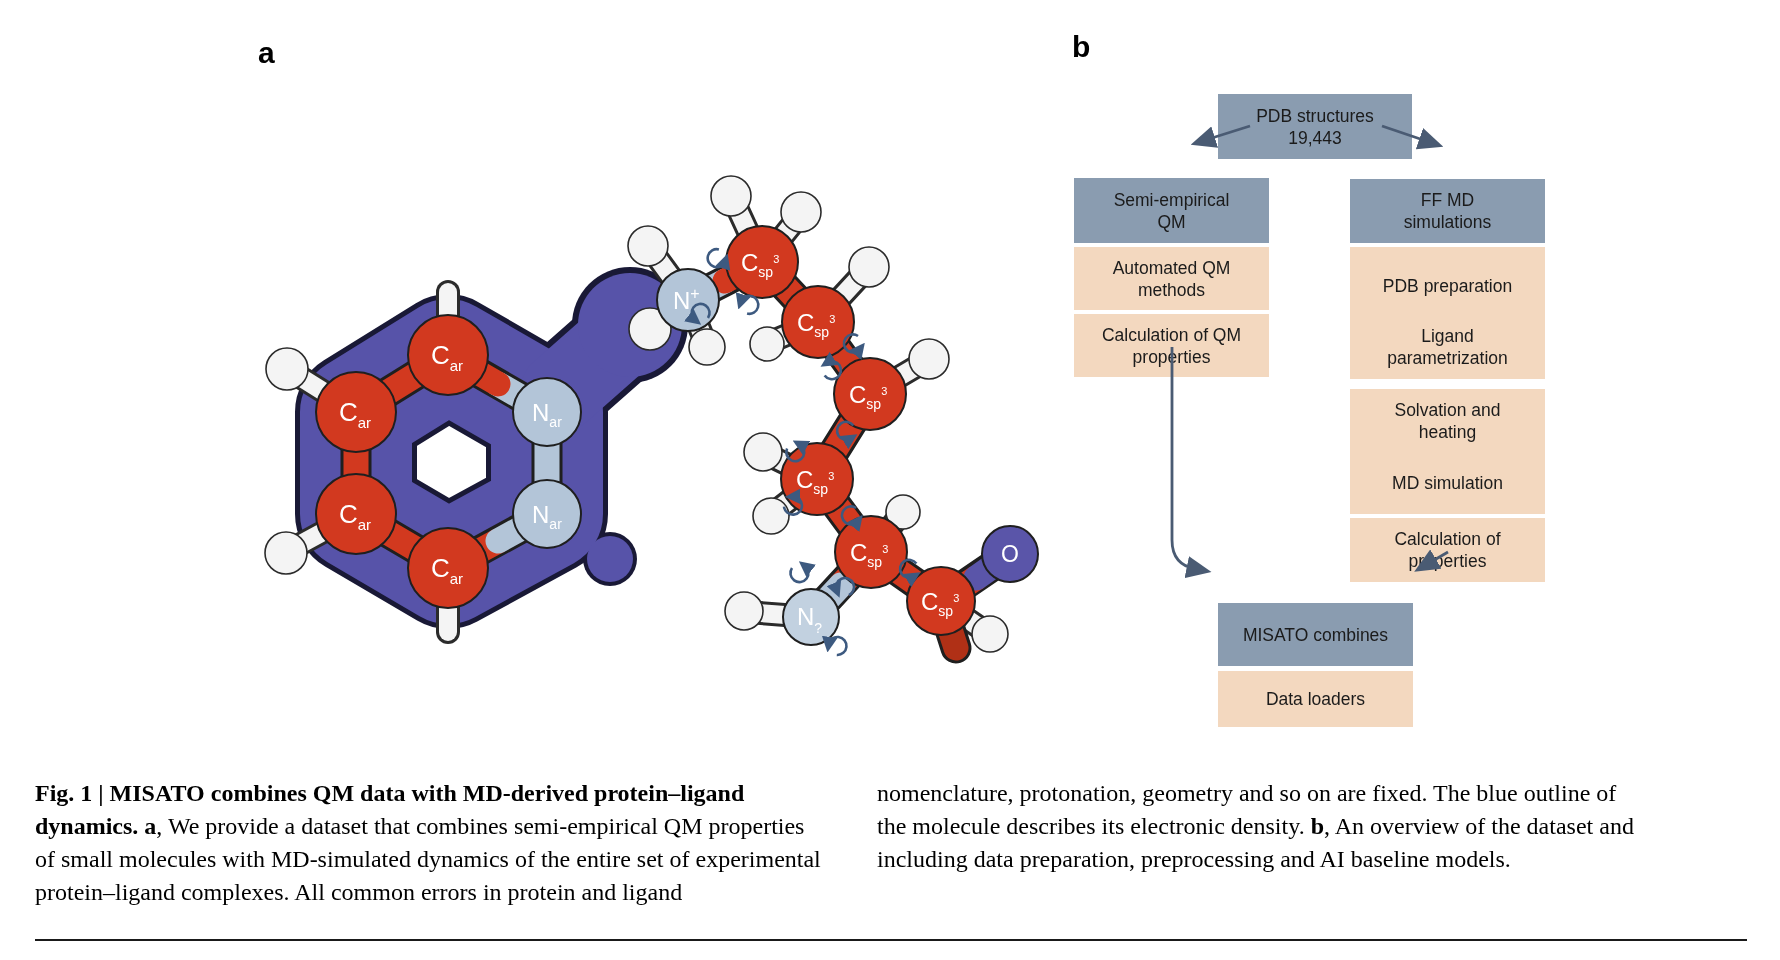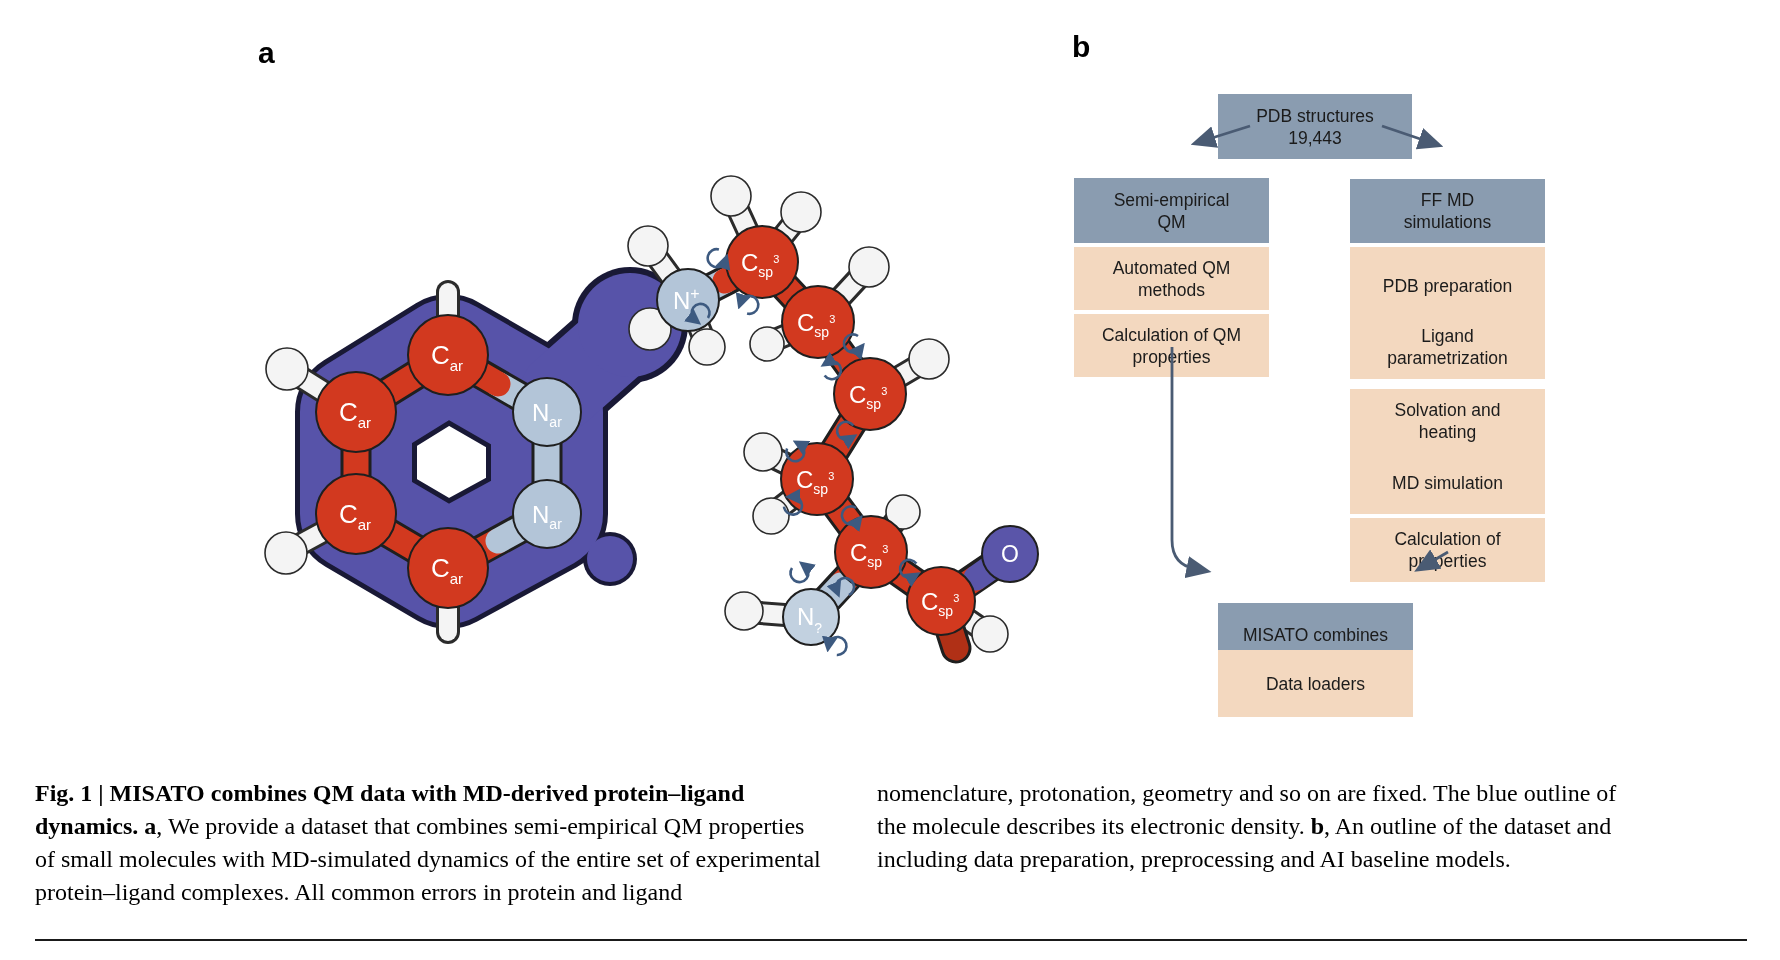--- a/index.html
+++ b/index.html
@@ -228,7 +228,7 @@
   <div class="fnode step" style="left:1350px;top:486px;width:195px;height:64px">Calculation of
 properties</div>
   <div class="fnode header" style="left:1218px;top:571px;width:195px;height:63px">MISATO combines</div>
-  <div class="fnode step" style="left:1218px;top:618px;width:195px;height:67px">Data loaders</div>
+  <div class="fnode step" style="left:1218px;top:639px;width:195px;height:56px">Data loaders</div>
 
   <svg id="flow-arrows" width="1780" height="960" viewBox="0 0 1780 960">
     <defs>

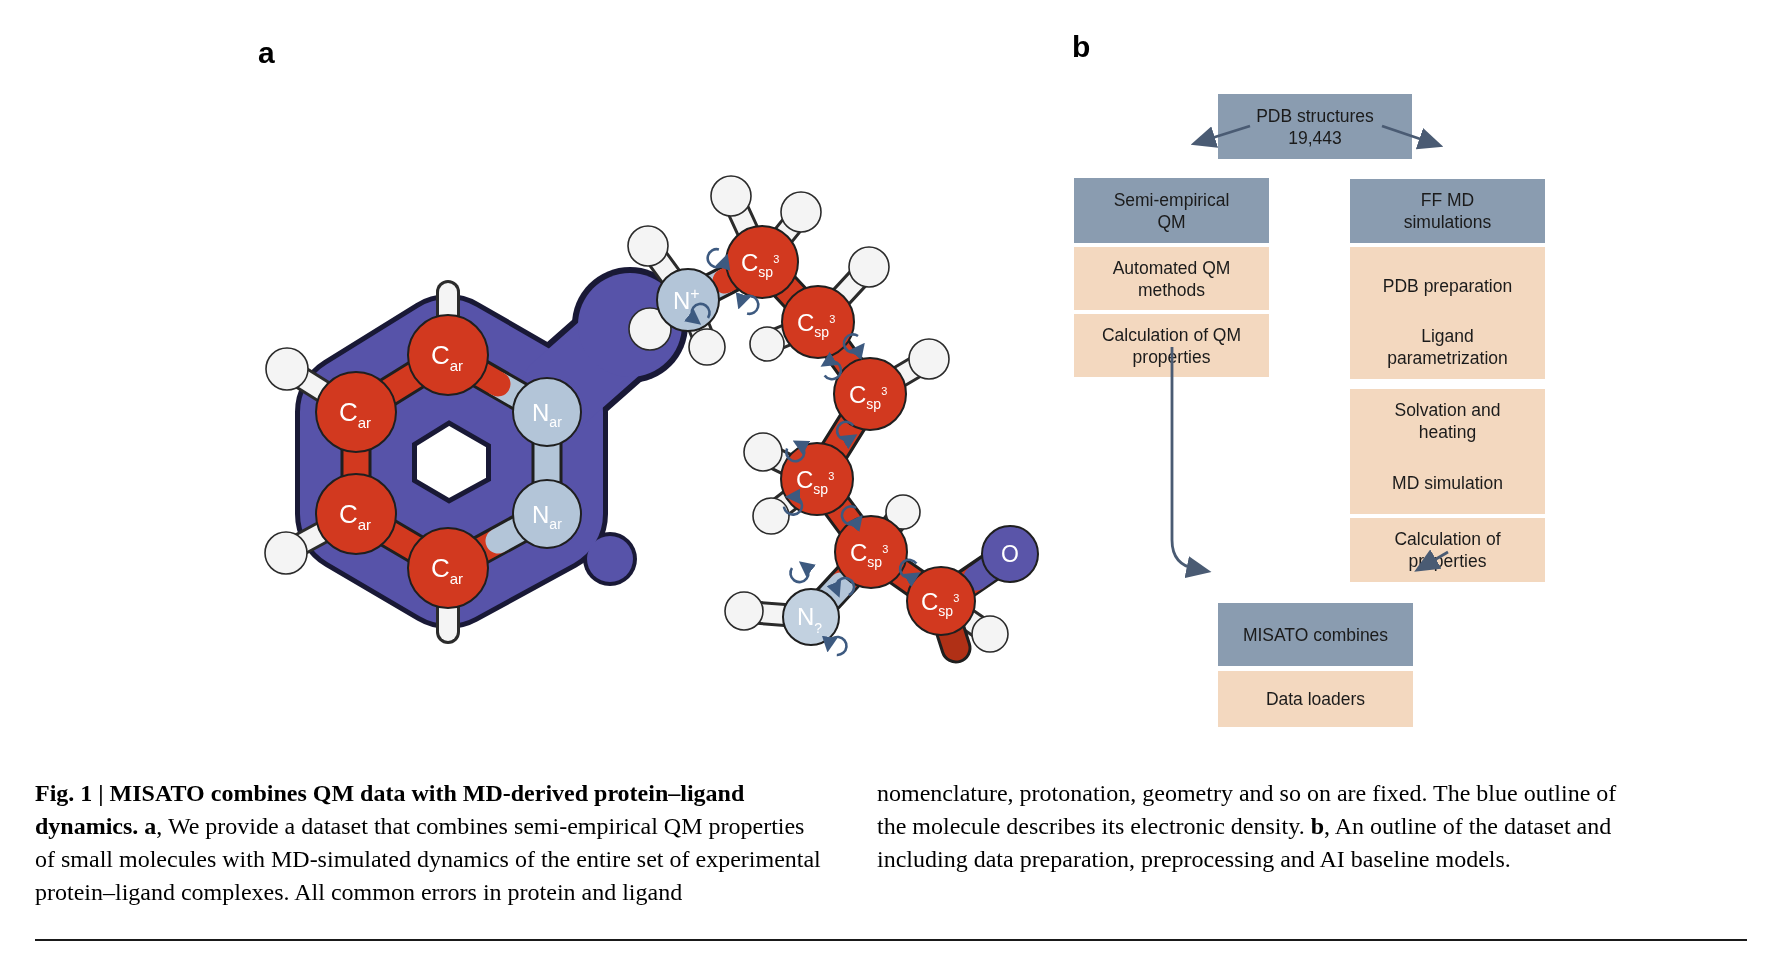--- a/index.html
+++ b/index.html
@@ -252,7 +252,7 @@
   </div>
   <div class="cap" style="left:877px;top:777px;width:700px">
     <div class="cap-line"><span>nomenclature, protonation, geometry and so on are fixed. The blue outline of</span></div>
-    <div class="cap-line"><span>the molecule describes its electronic density. </span><b>b</b><span>, An outline of the dataset and</span></div>
+    <div class="cap-line"><span>the molecule describes its electronic density. </span><b>b</b><span>, An overview of the dataset and</span></div>
     <div class="cap-line"><span>including data preparation, preprocessing and AI baseline models.</span></div>
   </div>
 

